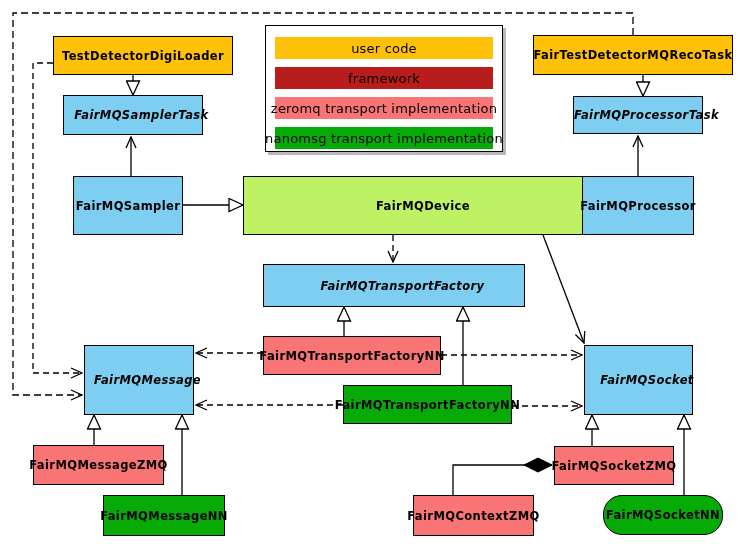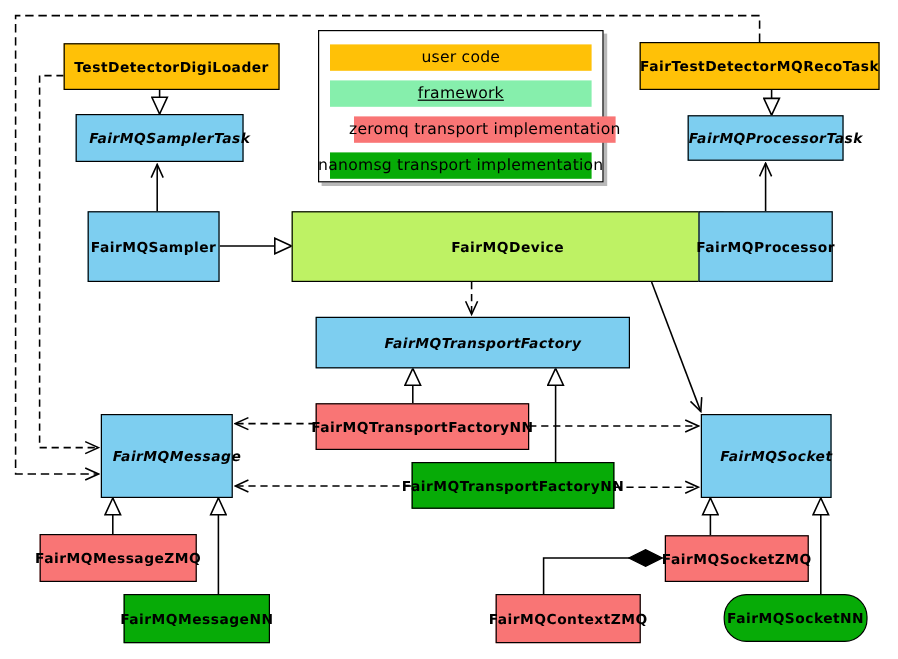--- a/index.html
+++ b/index.html
@@ -65,7 +65,7 @@
 
   <div class="legend" style="left:265px;top:25px;width:238px;height:127px;">
     <div class="legend-bar" style="top: 11px; background-color: rgb(255, 193, 7);">user code</div>
-    <div class="legend-bar" style="top: 41px; background-color: #86efac; text-decoration: underline;">framework</div>
+    <div class="legend-bar" style="top: 41px; background-color: #b91c1c;">framework</div>
     <div class="legend-bar" style="top: 71px; background-color: rgb(249, 117, 117); margin-left: 20px;">zeromq transport implementation</div>
     <div class="legend-bar" style="top: 101px; background-color: rgb(7, 171, 7);">nanomsg transport implementation</div>
   </div>

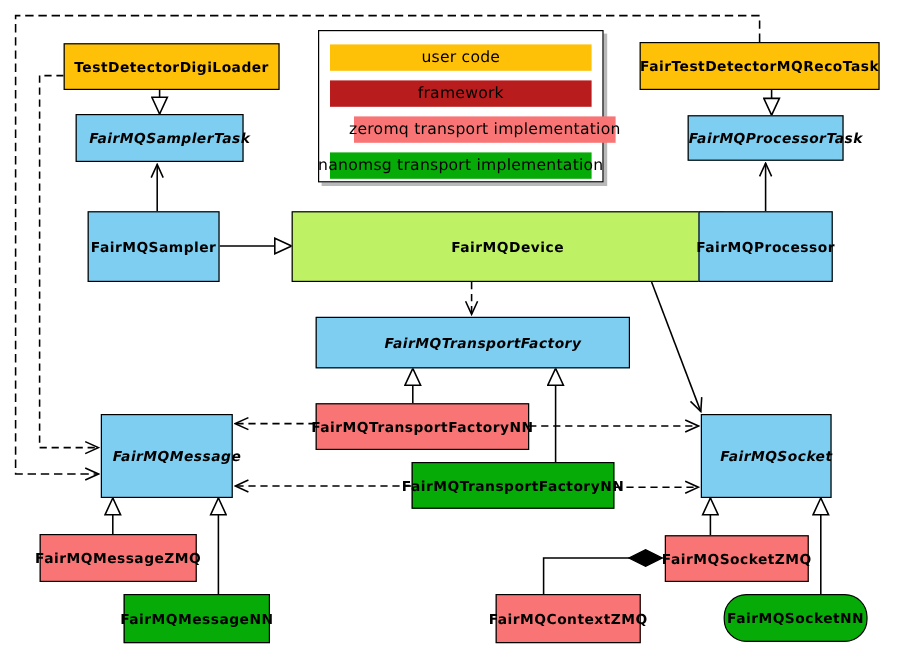--- a/index.html
+++ b/index.html
@@ -66,7 +66,7 @@
   <div class="legend" style="left:265px;top:25px;width:238px;height:127px;">
     <div class="legend-bar" style="top: 11px; background-color: rgb(255, 193, 7);">user code</div>
     <div class="legend-bar" style="top: 41px; background-color: #b91c1c;">framework</div>
-    <div class="legend-bar" style="top: 71px; background-color: rgb(249, 117, 117); margin-left: 20px;">zeromq transport implementation</div>
+    <div class="legend-bar" style="top: 71px; background-color: rgb(249, 117, 117);">zeromq transport implementation</div>
     <div class="legend-bar" style="top: 101px; background-color: rgb(7, 171, 7);">nanomsg transport implementation</div>
   </div>
 

